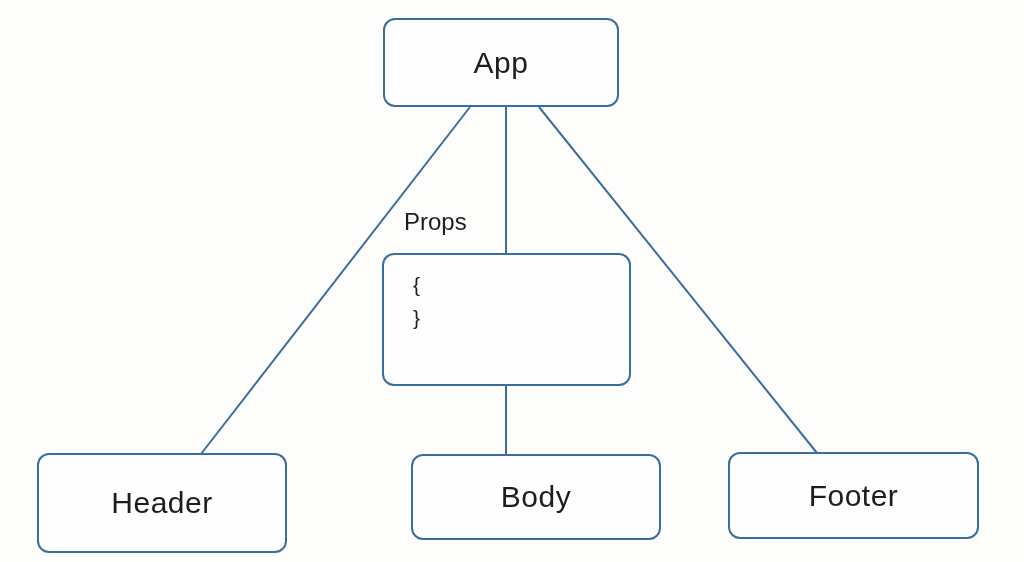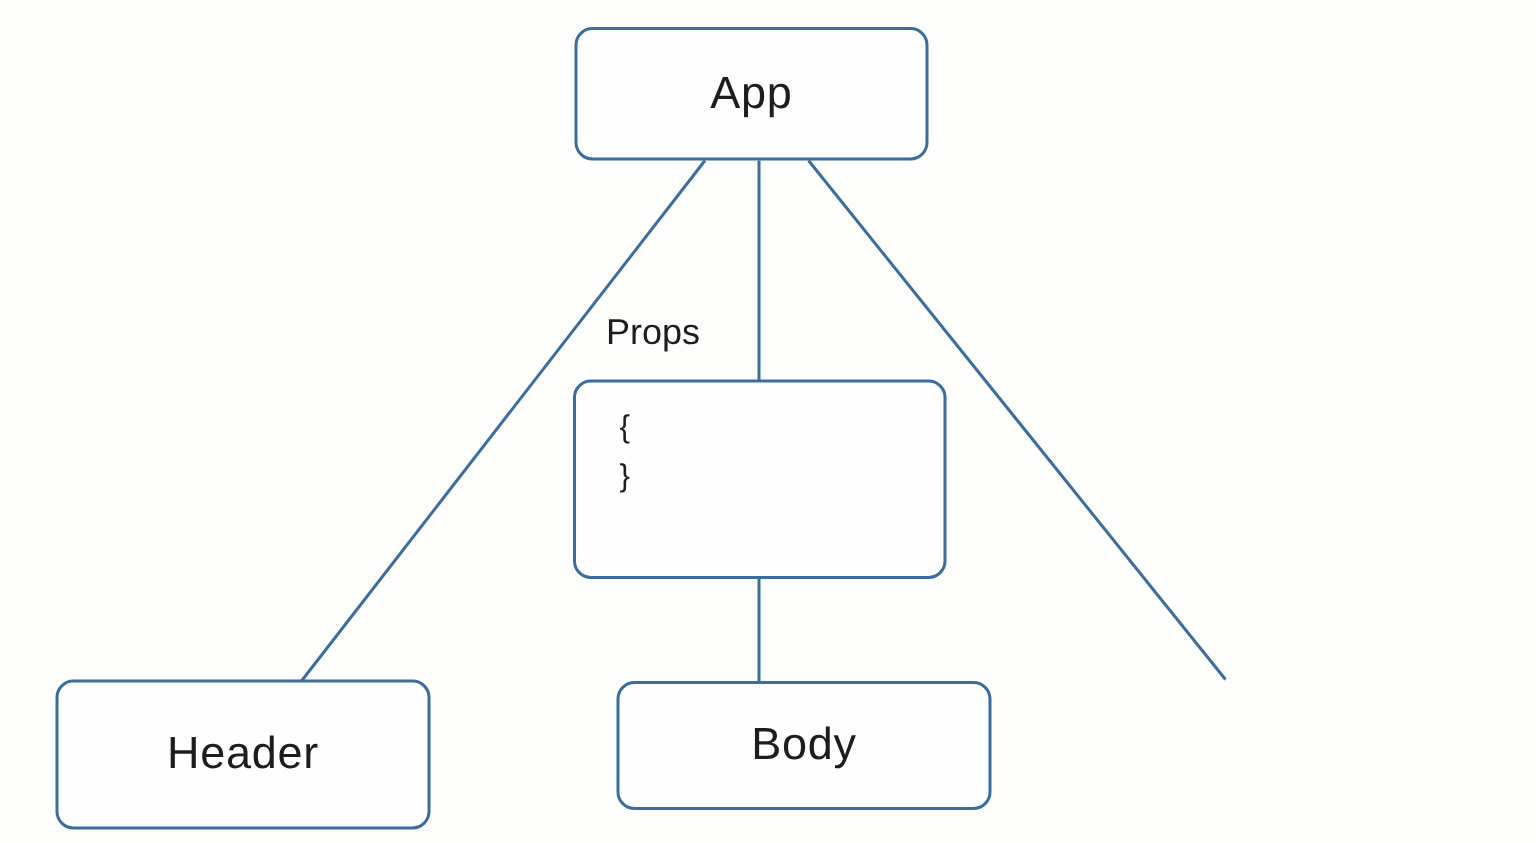--- a/index.html
+++ b/index.html
@@ -95,6 +95,9 @@
     <span>Body</span>
   </div>
 
+  <div class="node node-footer">
+    <span>Footer</span>
+  </div>
 
 </div>
 

